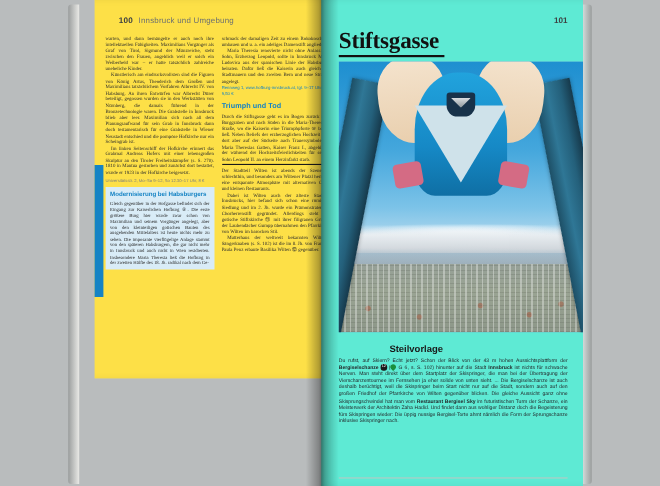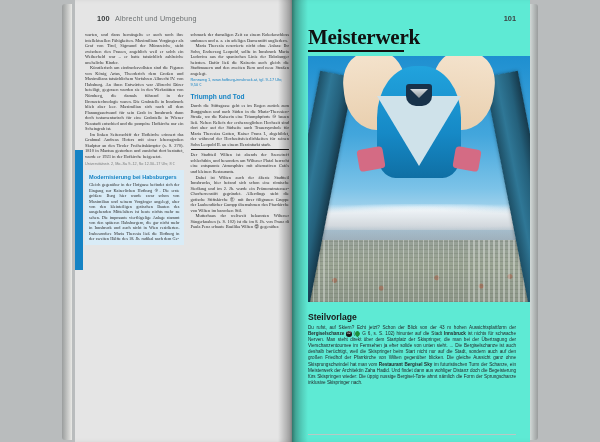--- a/index.html
+++ b/index.html
@@ -12,8 +12,8 @@
 
   
   .page-left{
-    position:absolute;left:75px;top:0;width:222px;height:442px;
-    background:#e5e5e5;
+    position:absolute;left:86px;top:0;width:222px;height:344px;
+    background:#fde047;
     box-shadow: inset -6px 0 10px -6px rgba(0,0,0,.35);
   }
   .gutter-shadow-l{

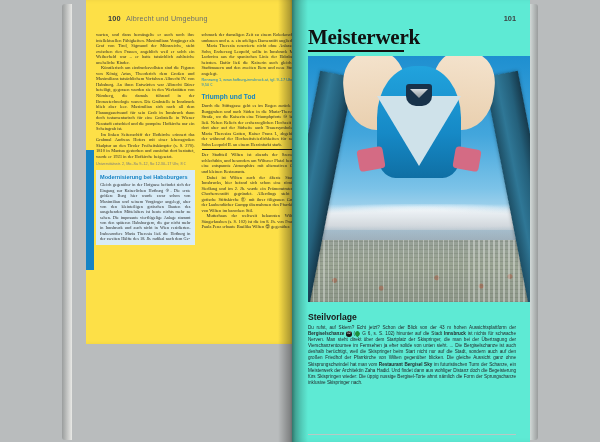--- a/index.html
+++ b/index.html
@@ -248,7 +248,7 @@
 
     <div class="pg-head">
       <span class="pg-num">100</span>
-      <span>Albrecht und Umgebung</span>
+      <span>Innsbruck und Umgebung</span>
     </div>
 
     <div class="cols">

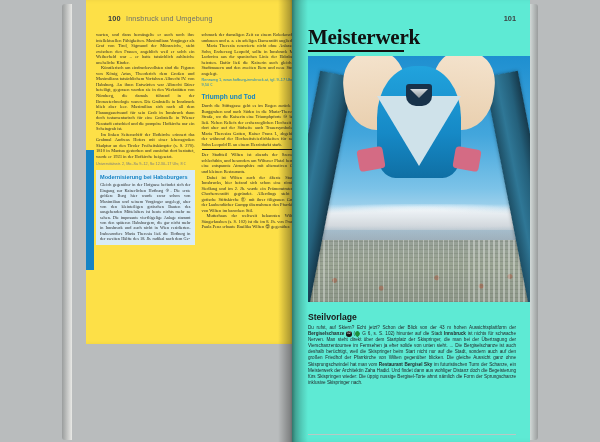--- a/index.html
+++ b/index.html
@@ -297,7 +297,7 @@
 
     <div class="pg-head-r">101</div>
 
-    <div class="lo-title">Meisterwerk</div>
+    <div class="lo-title">Stiftsgasse</div>
     <div class="lo-underline"></div>
 
     <div class="photo">

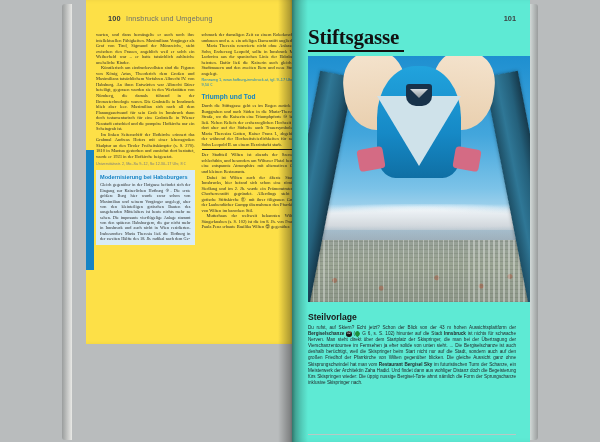--- a/index.html
+++ b/index.html
@@ -214,7 +214,7 @@
   }
   .cap-h{
     font-family:"Liberation Sans",sans-serif;
-    font-weight:bold;font-size:8.6px;line-height:10px;color:#1a1a1a;margin-bottom:3px;
+    font-weight:bold;font-size:8.6px;line-height:10px;color:#1a1a1a;margin-bottom:3px;margin-left:46px;
   }
   .cap-b{
     font-family:"Liberation Sans",sans-serif;

